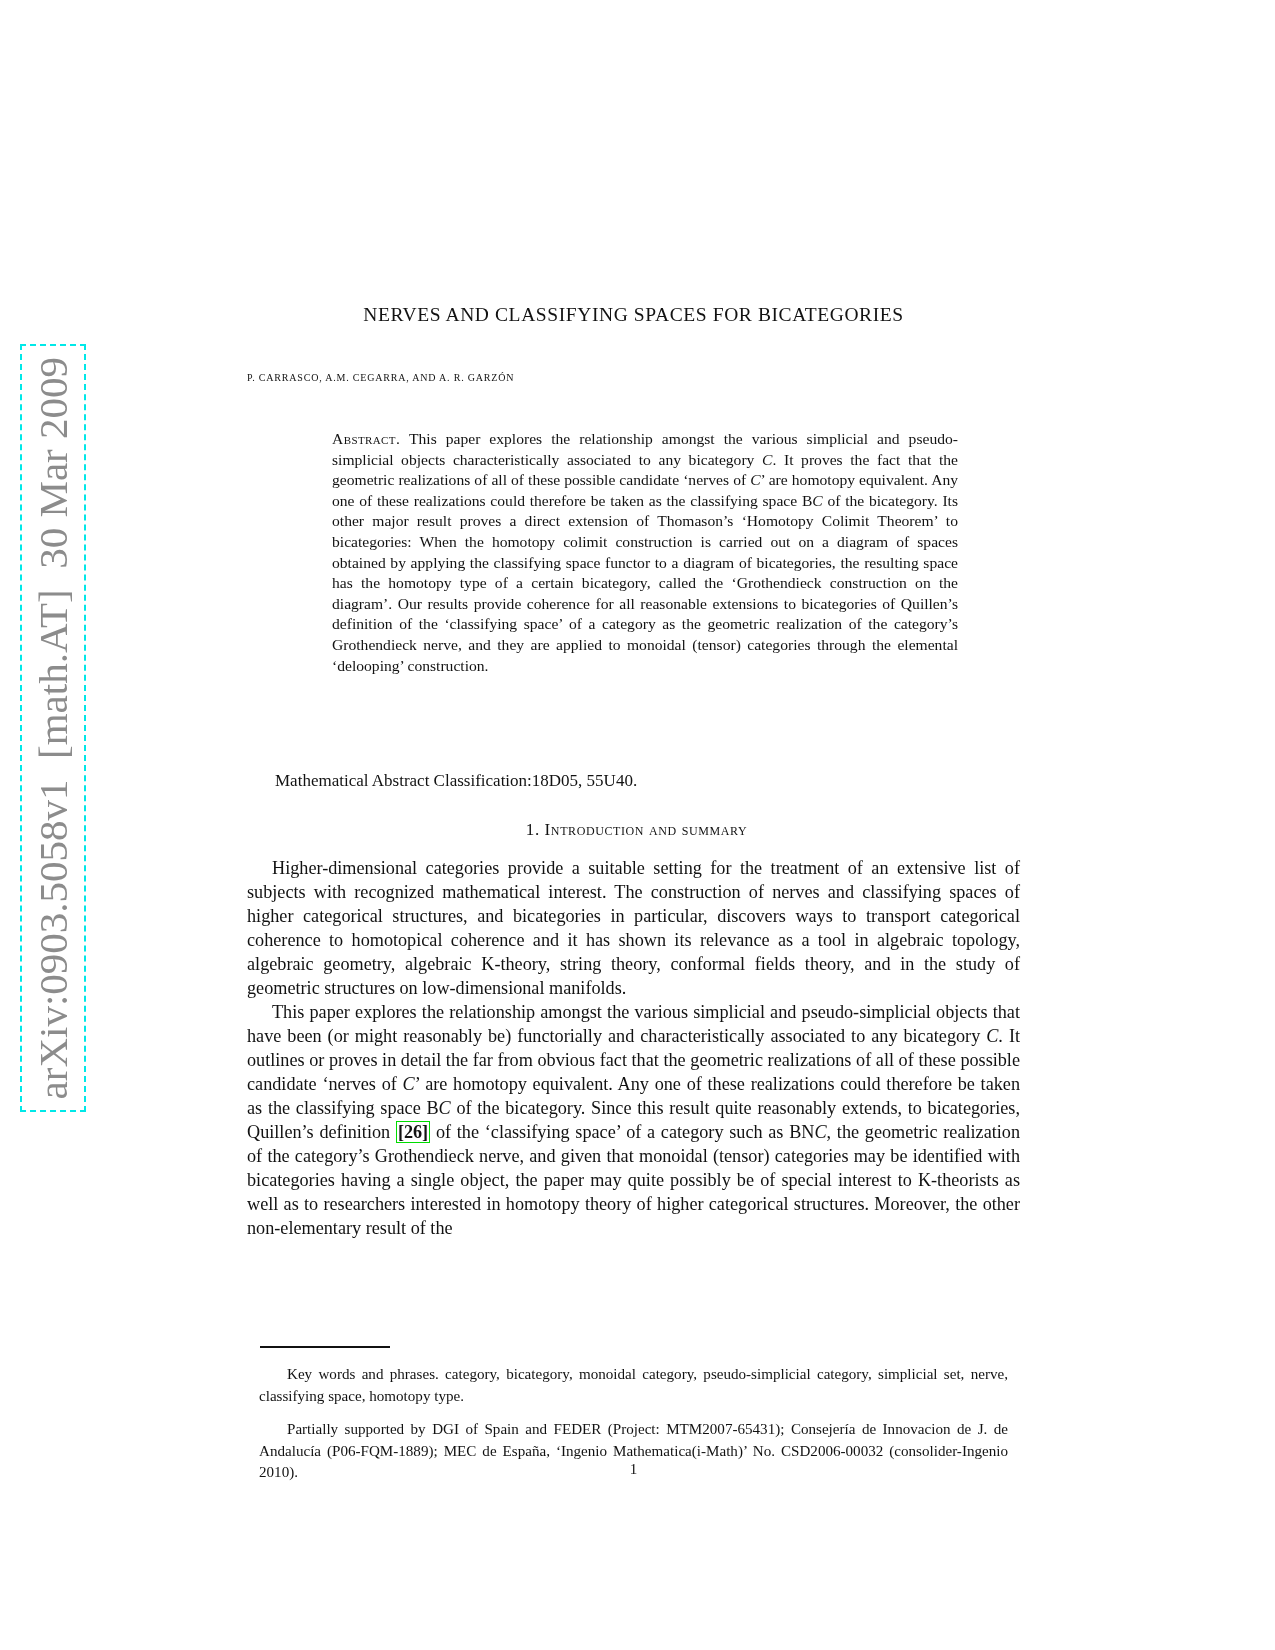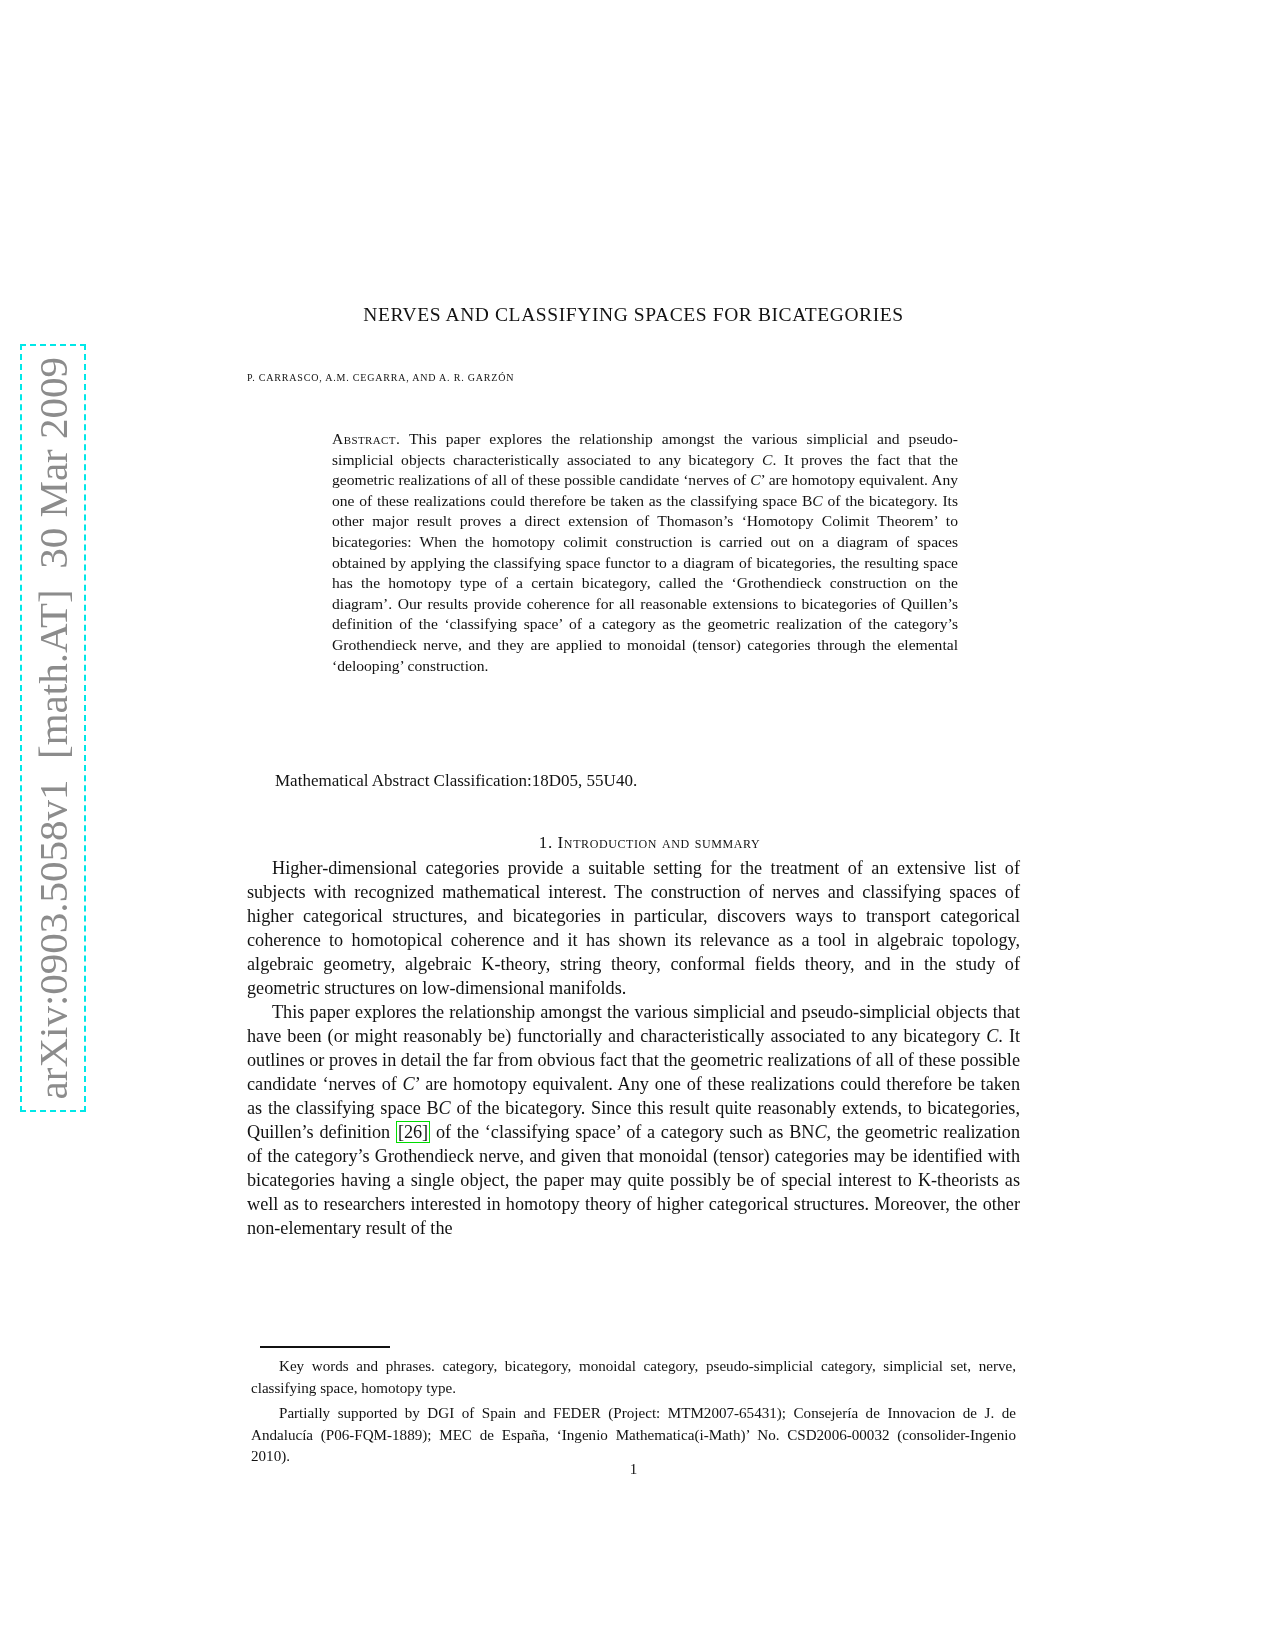--- a/index.html
+++ b/index.html
@@ -80,7 +80,7 @@
     top: 817px;
     left: 247px;
     width: 773px;
-    margin: 16px;
+    margin: 3px;
     text-align: center;
     font-size: 17px;
     font-weight: normal;

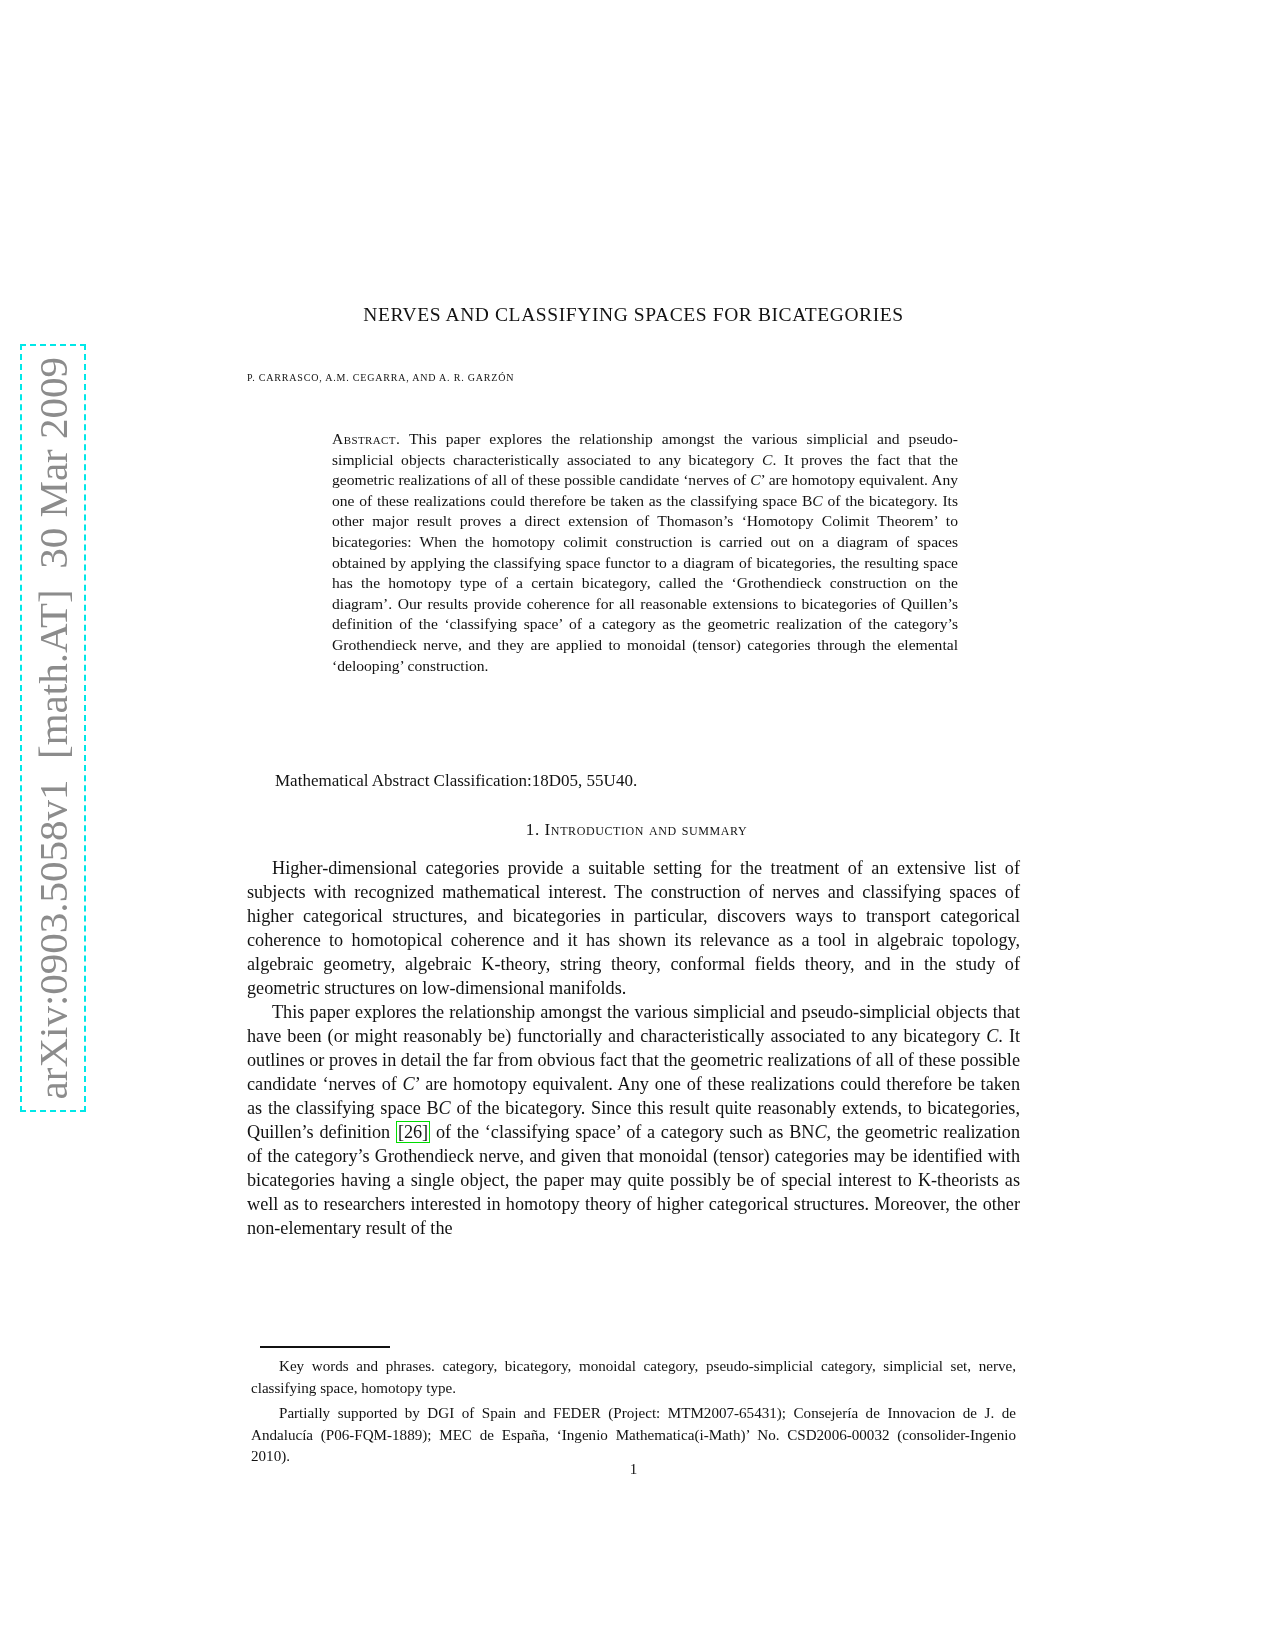--- a/index.html
+++ b/index.html
@@ -135,6 +135,7 @@
     border: 1.5px solid var(--cite-green, #00dd00);
     padding: 0 1px;
     cursor: pointer;
+    font-weight: bold;
   }
 </style>
 </head>

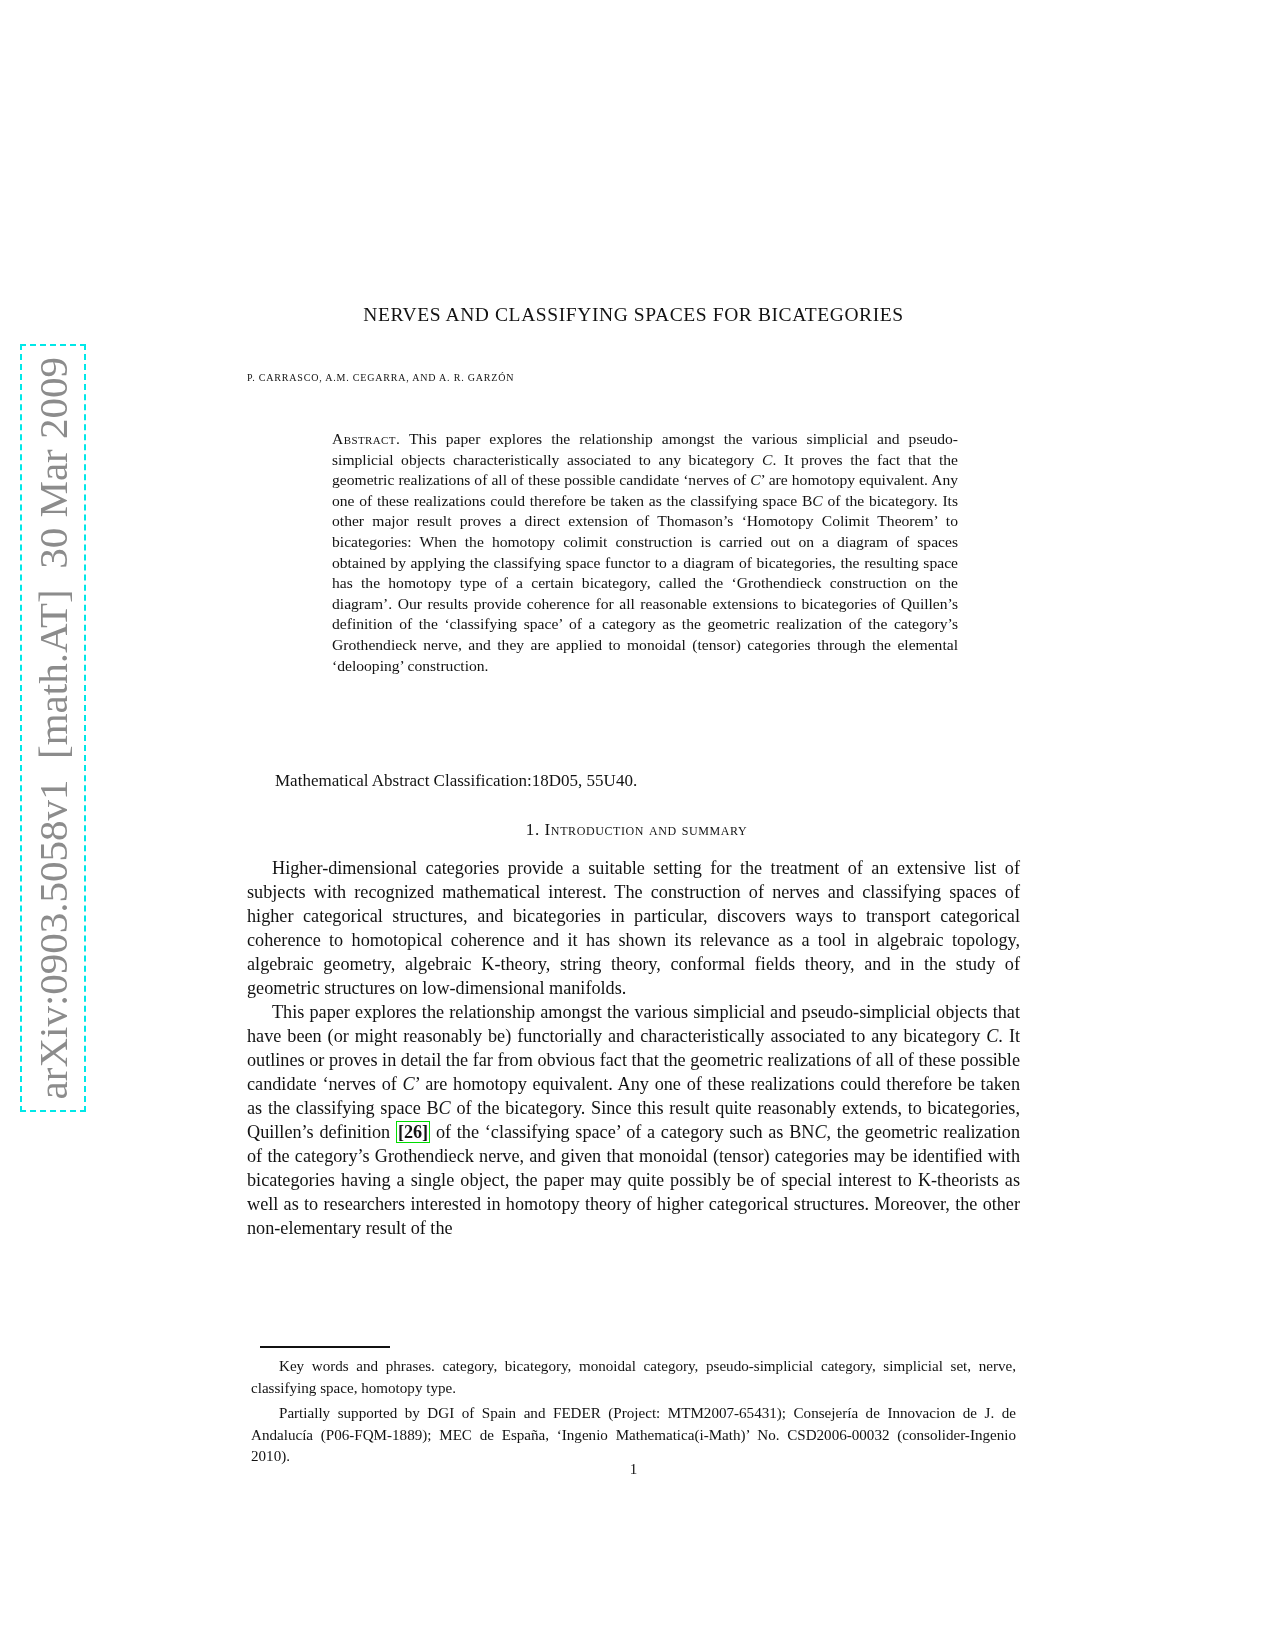--- a/index.html
+++ b/index.html
@@ -116,7 +116,7 @@
     line-height: 21.5px;
     text-align: justify;
   }
-  .footnotes p { margin: 4px; text-indent: 28px; }
+  .footnotes p { margin: 12px; text-indent: 28px; }
 
   .page-number {
     position: absolute;

